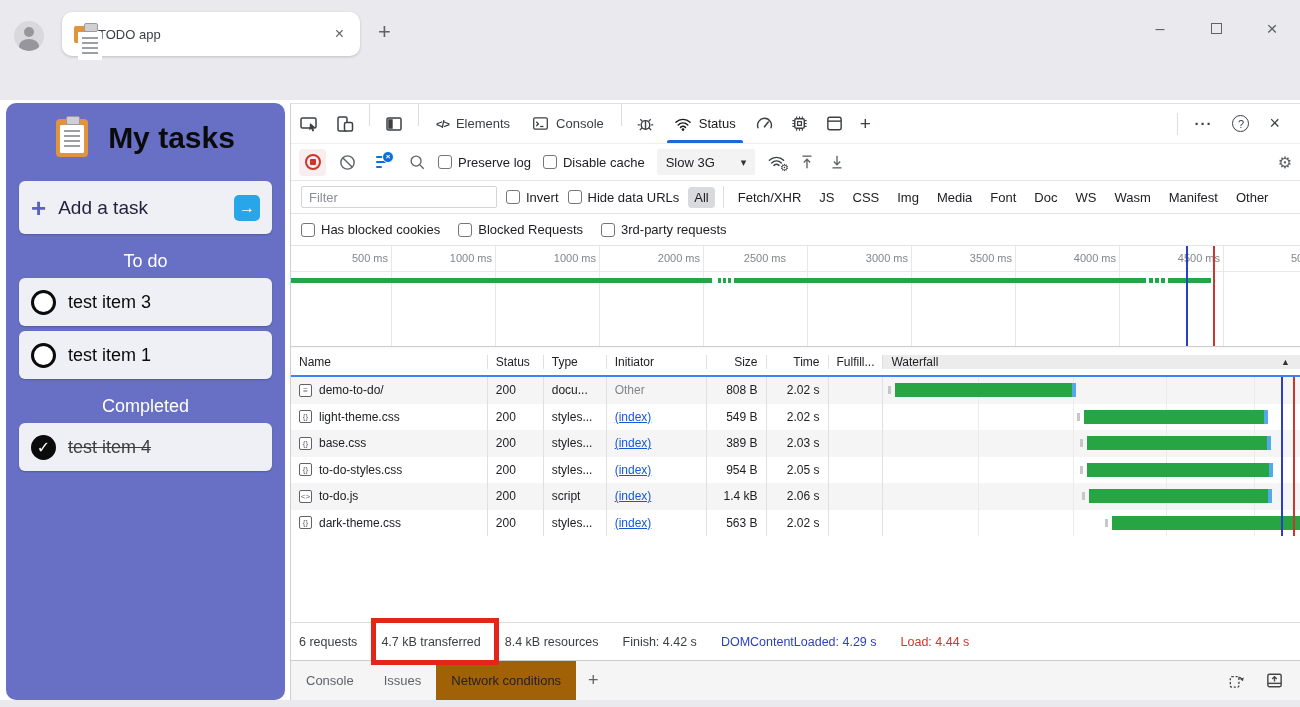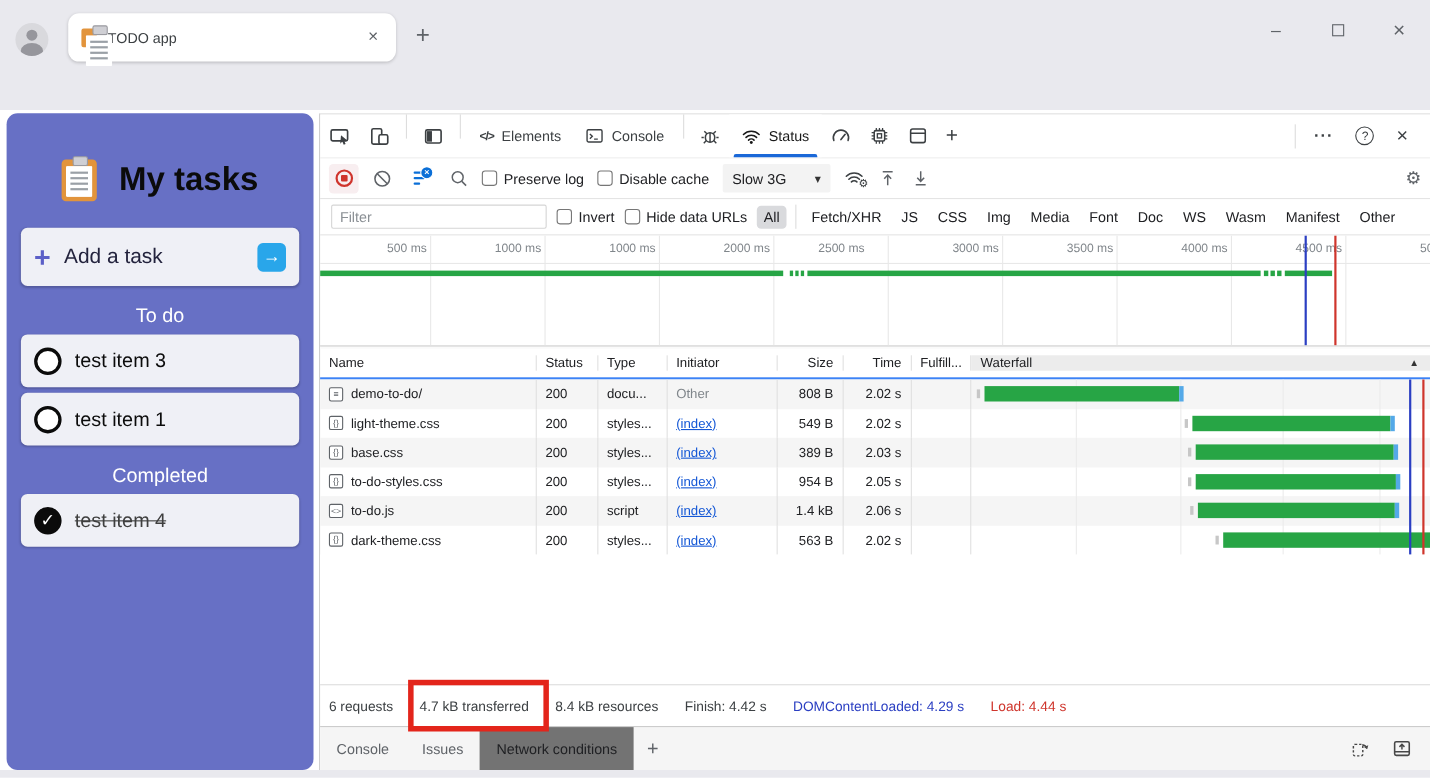--- a/index.html
+++ b/index.html
@@ -28,7 +28,7 @@
 .page{position:absolute;left:0;top:100px;width:1300px;height:600px;background:#fff}
 
 .todo{position:absolute;left:6px;top:3px;width:279px;height:597px;background:#6770c5;border-radius:10px;overflow:hidden}
-.todo-head{display:flex;align-items:center;justify-content:center;gap:20px;margin-top:42px}
+.todo-head{display:flex;align-items:center;justify-content:center;gap:20px;margin-top:16px}
 .clipboard{position:relative;width:32px;height:38px;background:#e2943c;border-radius:4px}
 .clipboard::before{content:"";position:absolute;left:10px;top:-3px;width:12px;height:7px;background:#cfcfd4;border-radius:2px;border:1px solid #9a9aa0}
 .clipboard::after{content:"";position:absolute;left:4px;top:6px;width:24px;height:28px;background:#fff;border-radius:1px;

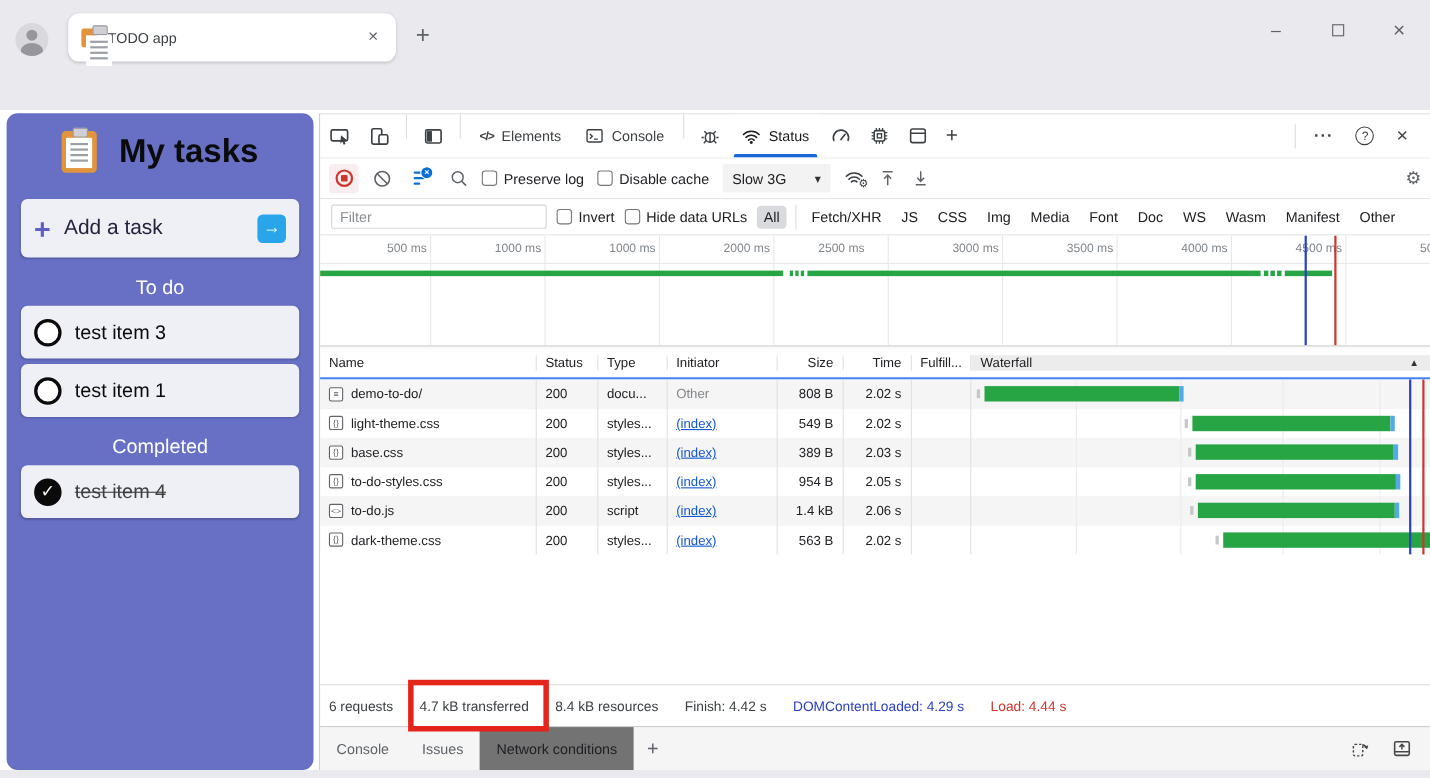--- a/index.html
+++ b/index.html
@@ -348,6 +348,20 @@
       </div>
     </div>
 
+    <div class="dt-blockedrow">
+      <label class="cb-row">
+          <span class="cbx"></span>
+          <span>Has blocked cookies</span>
+        </label>
+      <label class="cb-row">
+          <span class="cbx"></span>
+          <span>Blocked Requests</span>
+        </label>
+      <label class="cb-row">
+          <span class="cbx"></span>
+          <span>3rd-party requests</span>
+        </label>
+    </div>
 
     <div class="dt-overview" id="overview">
       <div class="ruler-line"></div>

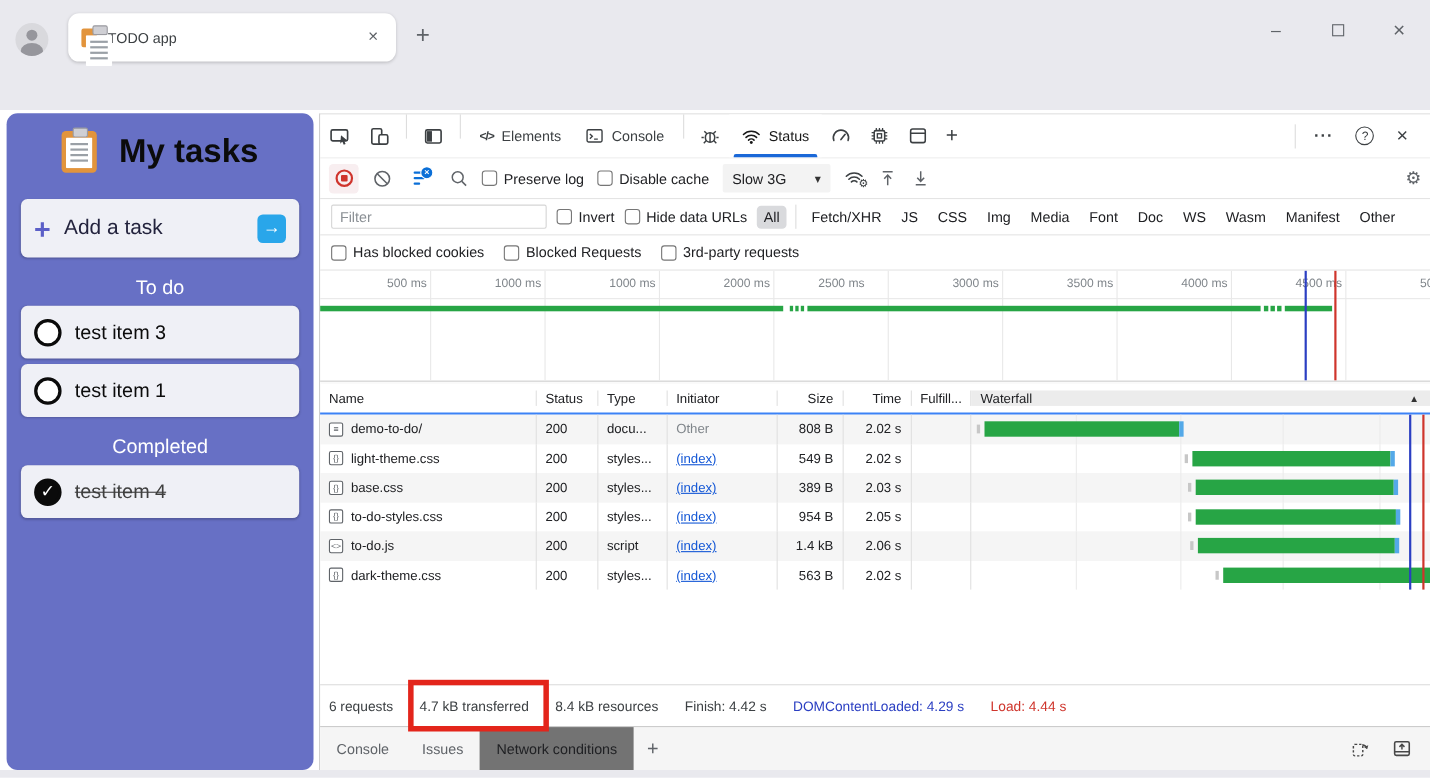--- a/index.html
+++ b/index.html
@@ -122,7 +122,7 @@
 
 .dt-drawer{height:40px;background:#f5f5f5;border-top:1px solid #ccc;display:flex;align-items:stretch;flex:none}
 .drawer-tab{display:flex;align-items:center;padding:0 15px;font-size:13px;color:#5f6368;white-space:nowrap}
-.drawer-tab.active{background:#737373;color:#202124}
+.drawer-tab.active{background:#a16207;color:#202124}
 .drawer-plus{display:flex;align-items:center;padding:0 12px;font-size:18px;color:#5f6368}
 .drawer-right{margin-left:auto;display:flex;align-items:center;gap:18px;padding-right:16px}
 </style>

